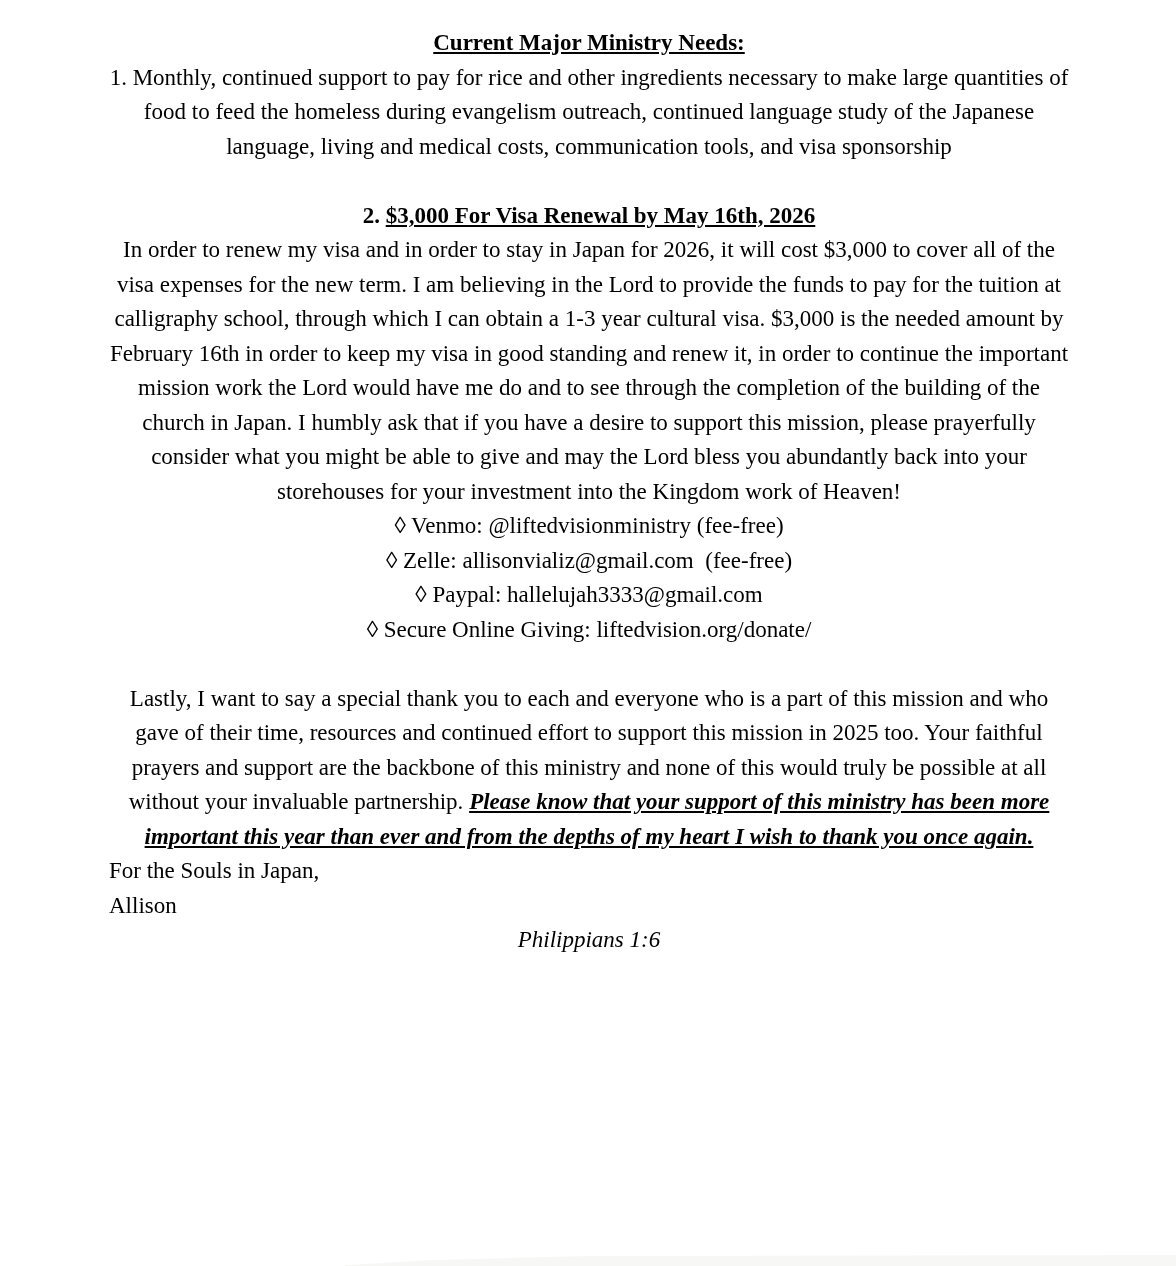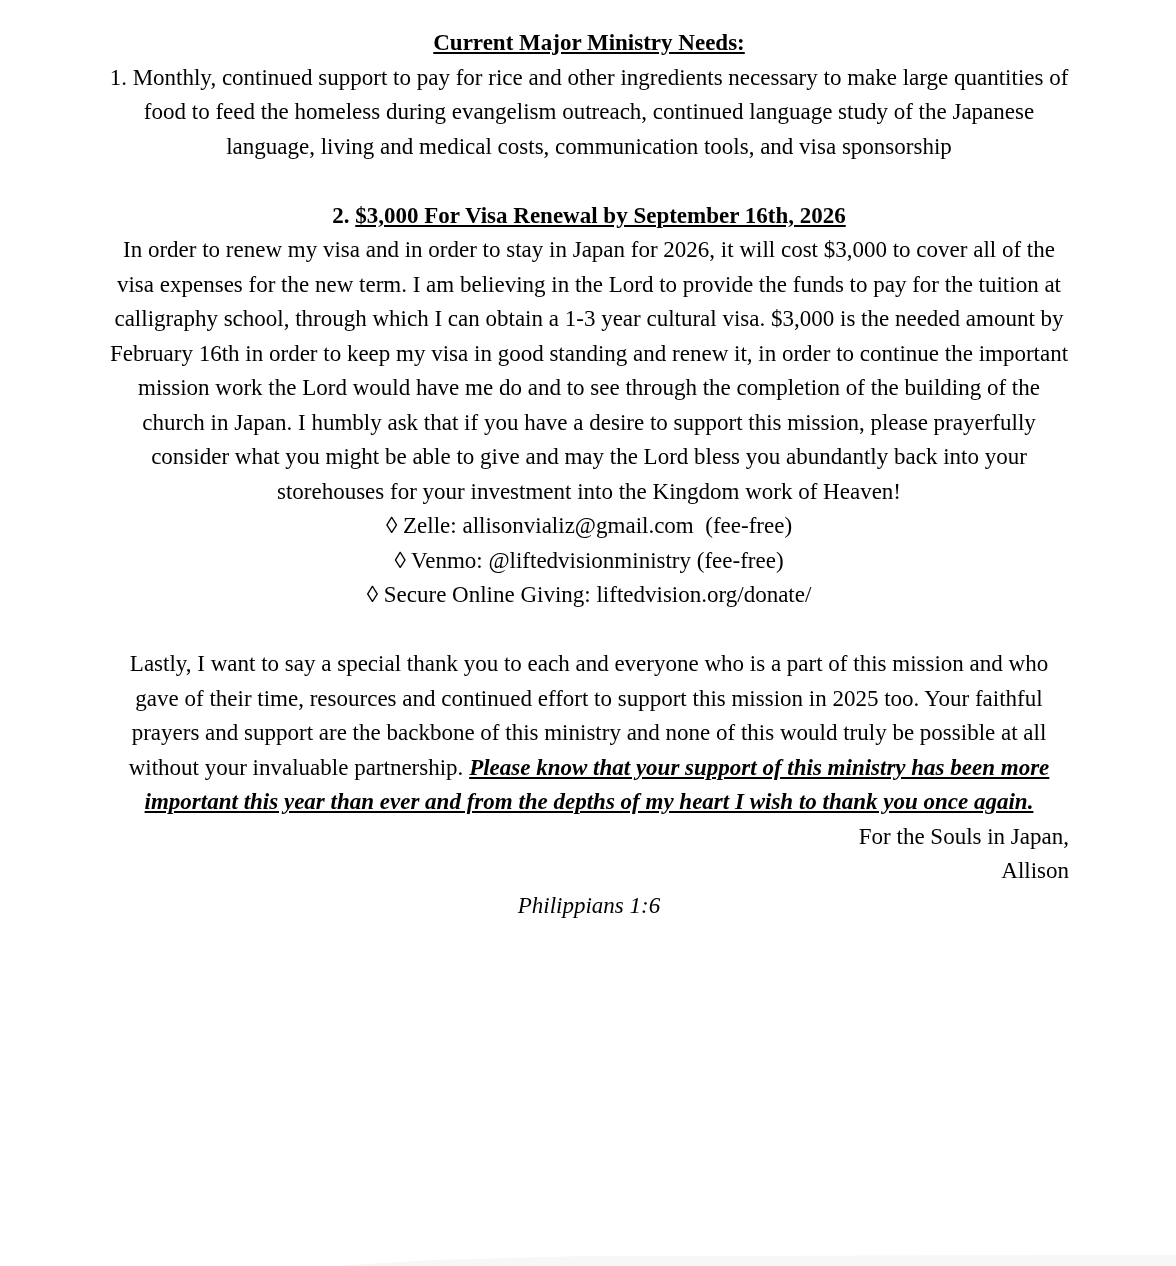--- a/index.html
+++ b/index.html
@@ -54,7 +54,7 @@
   <p class="para">1. Monthly, continued support to pay for rice and other ingredients necessary to make large quantities of food to feed the homeless during evangelism outreach, continued language study of the Japanese language, living and medical costs, communication tools, and visa sponsorship</p>
 
   <div class="para gap heading-bold">
-    <span>2. </span><span class="underlined">$3,000 For Visa Renewal by September 16th, 2026</span>
+    <span>2. </span><span class="underlined">$3,000 For Visa Renewal by May 16th, 2026</span>
   </div>
 
   <p class="para bold">In order to renew my visa and in order to stay in Japan for 2026, it will cost $3,000 to cover all of the visa expenses for the new term. I am believing in the Lord to provide the funds to pay for the tuition at calligraphy school, through which I can obtain a 1-3 year cultural visa. $3,000 is the needed amount by February 16th in order to keep my visa in good standing and renew it, in order to continue the important mission work the Lord would have me do and to see through the completion of the building of the church in Japan. I humbly ask that if you have a desire to support this mission, please prayerfully consider what you might be able to give and may the Lord bless you abundantly back into your storehouses for your investment into the Kingdom work of Heaven!</p>

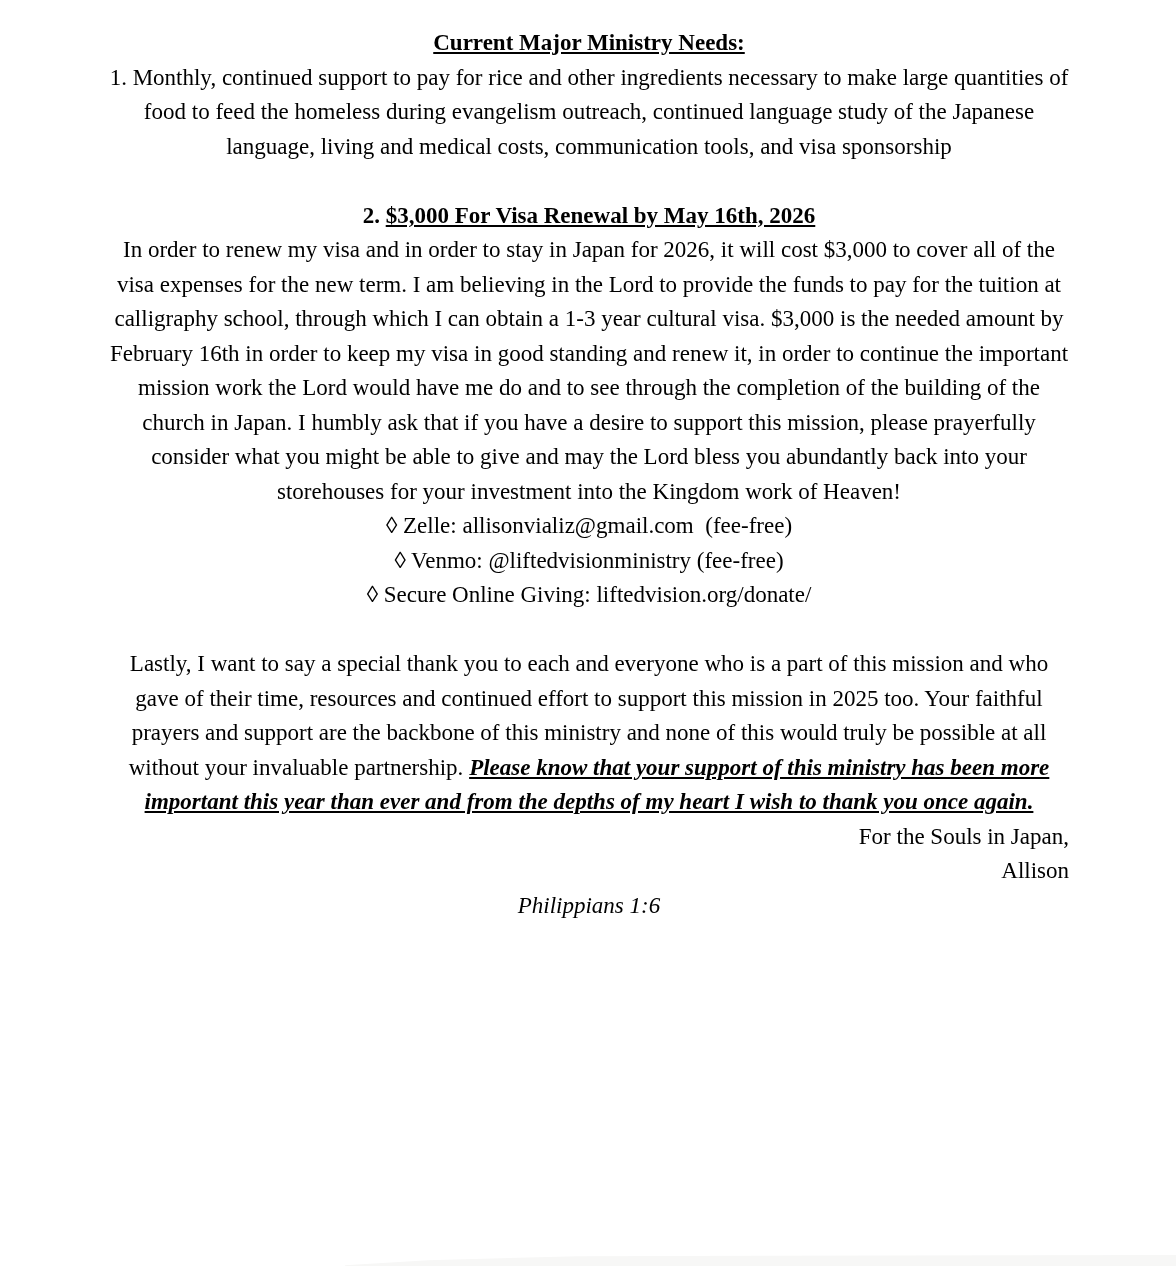--- a/index.html
+++ b/index.html
@@ -60,8 +60,8 @@
   <p class="para bold">In order to renew my visa and in order to stay in Japan for 2026, it will cost $3,000 to cover all of the visa expenses for the new term. I am believing in the Lord to provide the funds to pay for the tuition at calligraphy school, through which I can obtain a 1-3 year cultural visa. $3,000 is the needed amount by February 16th in order to keep my visa in good standing and renew it, in order to continue the important mission work the Lord would have me do and to see through the completion of the building of the church in Japan. I humbly ask that if you have a desire to support this mission, please prayerfully consider what you might be able to give and may the Lord bless you abundantly back into your storehouses for your investment into the Kingdom work of Heaven!</p>
 
 
+  <div class="para give-line">◊ Venmo: @liftedvisionministry (fee-free)</div>
   <div class="para give-line">◊ Zelle: allisonvializ@gmail.com  (fee-free)</div>
-  <div class="para give-line">◊ Venmo: @liftedvisionministry (fee-free)</div>
   <div class="para give-line">◊ Secure Online Giving: liftedvision.org/donate/</div>
 
   <p class="para gap">

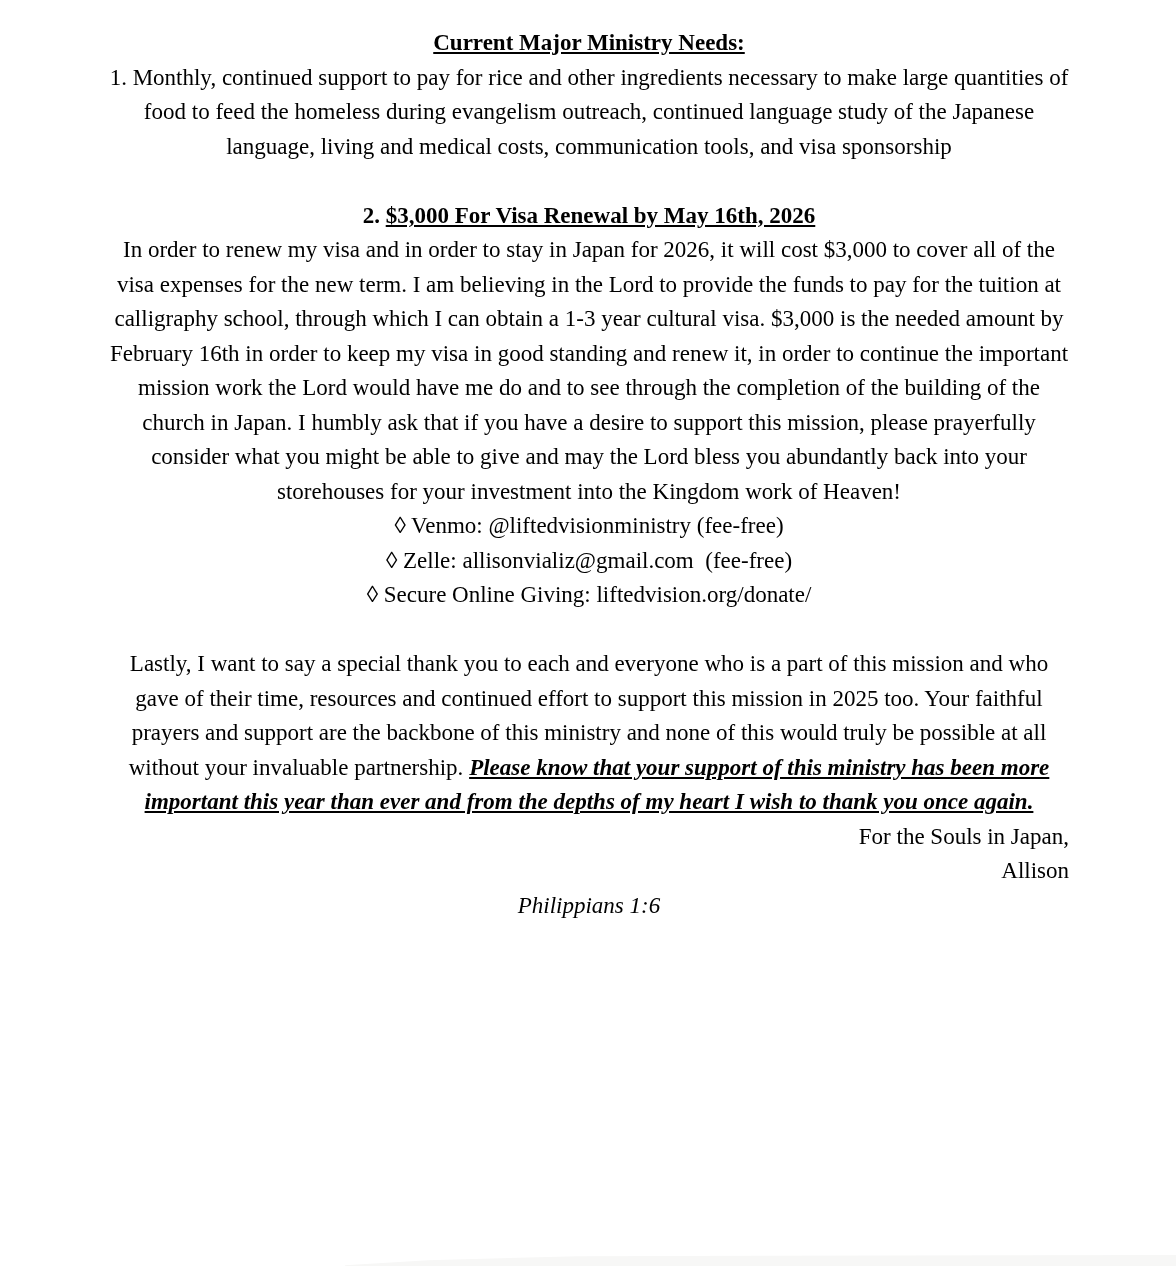--- a/index.html
+++ b/index.html
@@ -62,6 +62,7 @@
 
   <div class="para give-line">◊ Venmo: @liftedvisionministry (fee-free)</div>
   <div class="para give-line">◊ Zelle: allisonvializ@gmail.com  (fee-free)</div>
+  <div class="para give-line">◊ Paypal: hallelujah3333@gmail.com</div>
   <div class="para give-line">◊ Secure Online Giving: liftedvision.org/donate/</div>
 
   <p class="para gap">

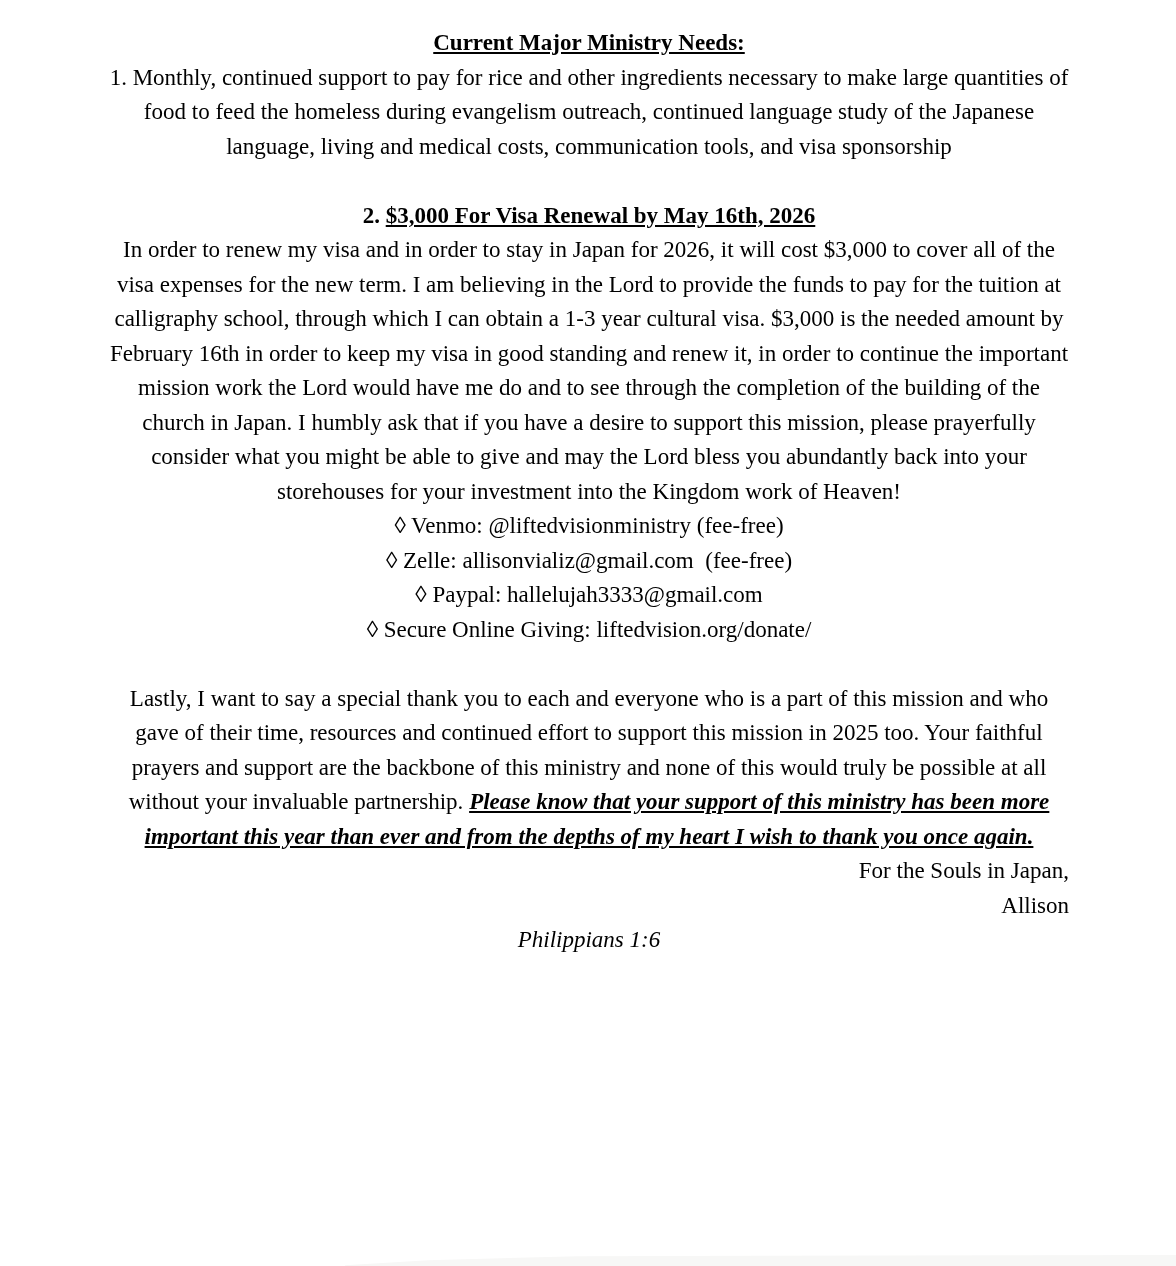--- a/index.html
+++ b/index.html
@@ -31,7 +31,7 @@
   .bold         { font-weight: normal; }
   .give-line    { white-space: pre-wrap; }  
   .emphasis-bolditalic { font-weight: bold; font-style: italic; text-decoration: underline; }
-  .signoff { text-align: right; }
+  .signoff { text-align: left; }
   .scripture { font-style: italic; }
   .scripture .open-quote { font-weight: bold; }
   .bottom-strip {

